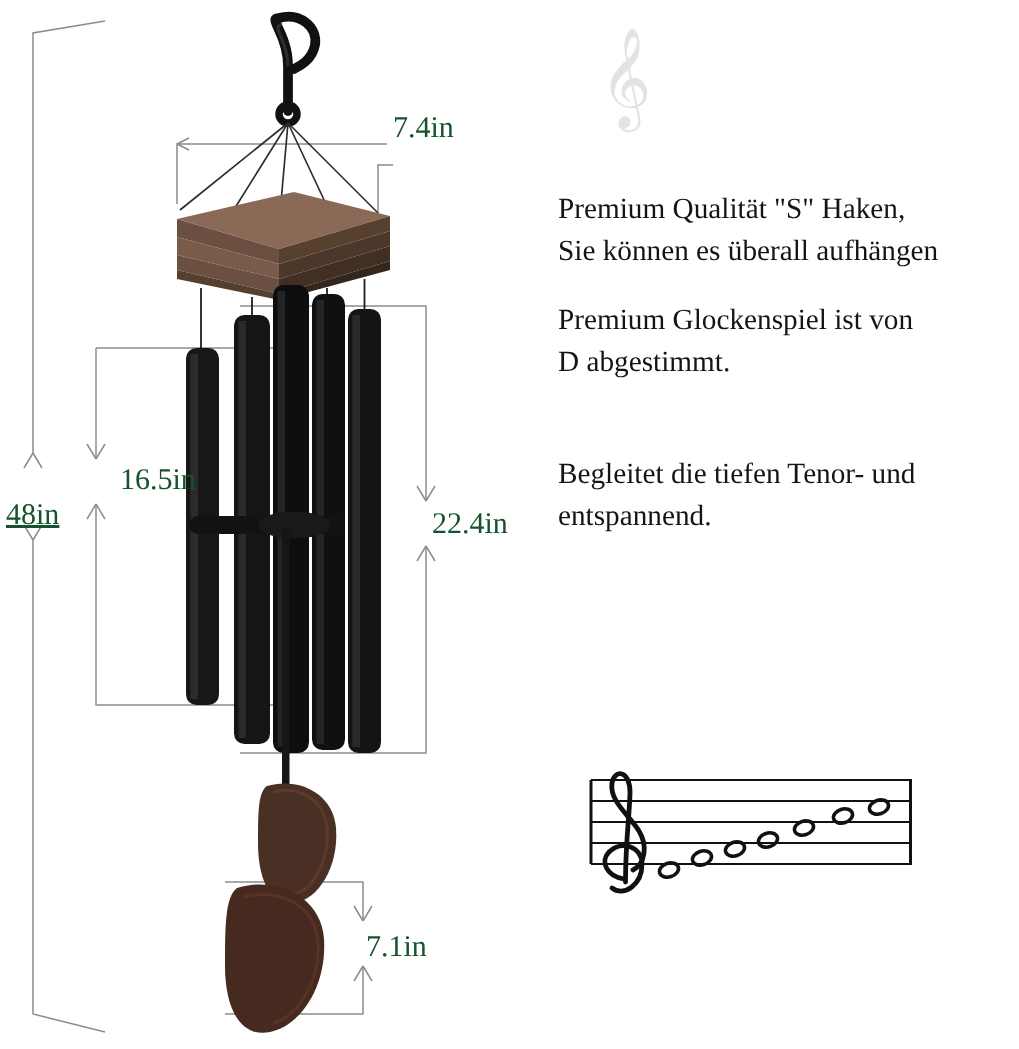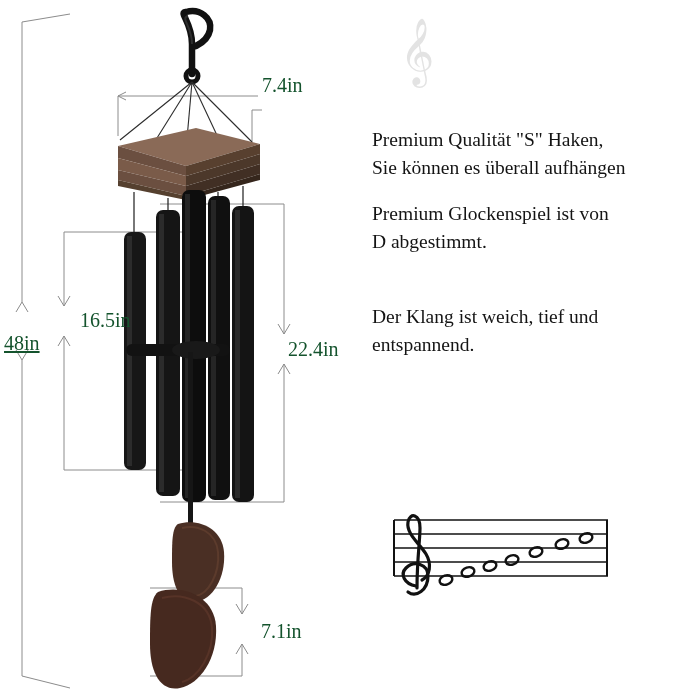--- a/index.html
+++ b/index.html
@@ -214,6 +214,7 @@
     </div>
 
     <div class="para" id="para3">
+      <div>Begleitet die tiefen Tenor- und</div>
       <div>Der Klang ist weich, tief und</div>
       <div>entspannend.</div>
     </div>

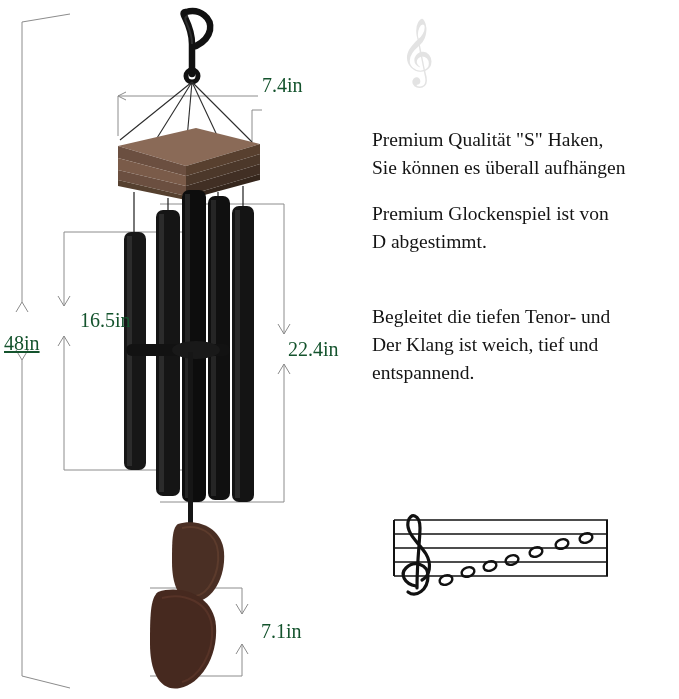--- a/index.html
+++ b/index.html
@@ -215,7 +215,6 @@
 
     <div class="para" id="para3">
       <div>Begleitet die tiefen Tenor- und</div>
-      <div>Der Klang ist weich, tief und</div>
       <div>entspannend.</div>
     </div>
 

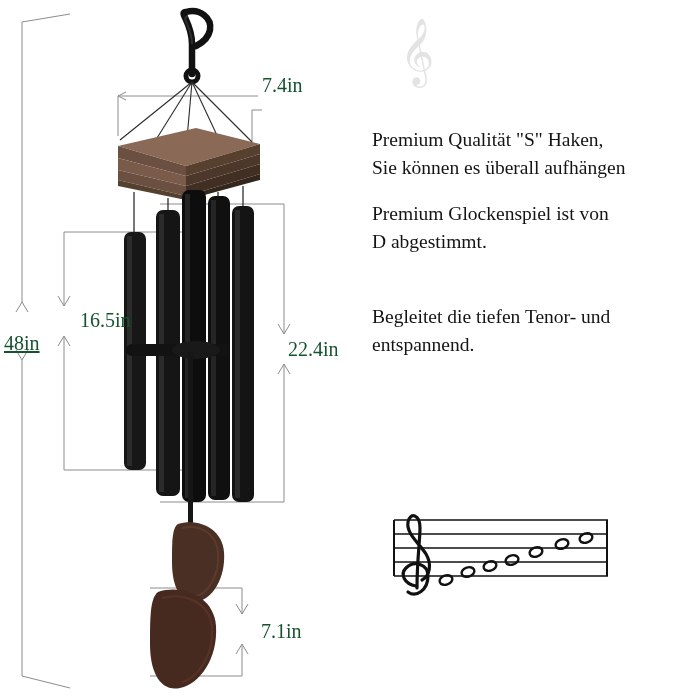--- a/index.html
+++ b/index.html
@@ -41,7 +41,7 @@
   #lbl-top    { left: 262px; top: 74px;  }
   #lbl-mid    { left: 80px;  top: 309px; }
   #lbl-long   { left: 288px; top: 338px; }
-  #lbl-chime  { left: 261px; top: 620px; }
+  #lbl-chime  { left: 244px; top: 620px; }
 
   
   #textcol {

